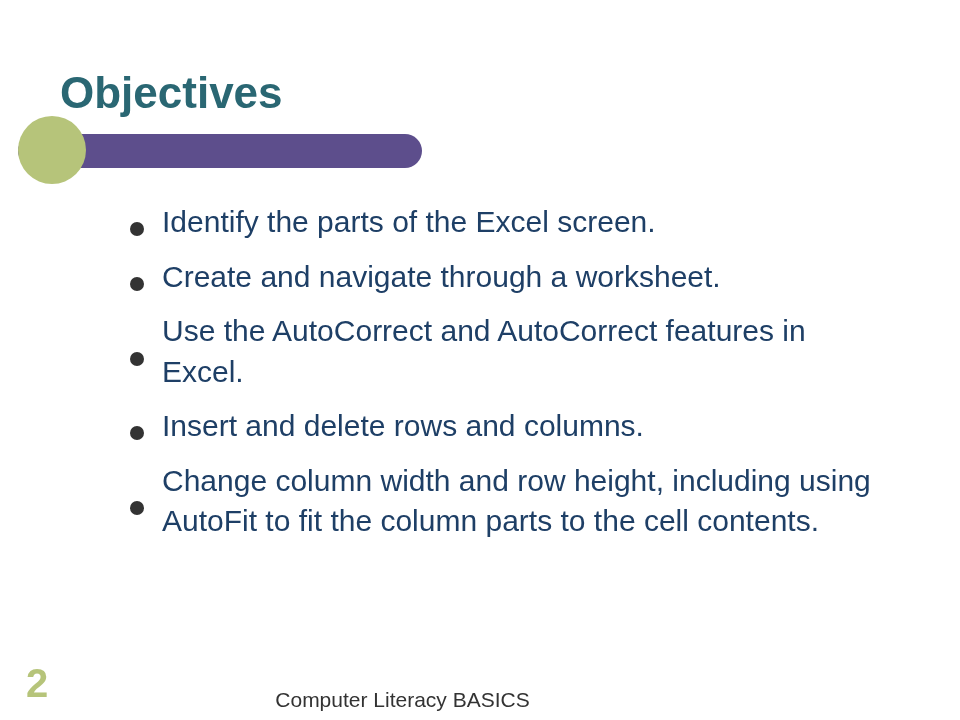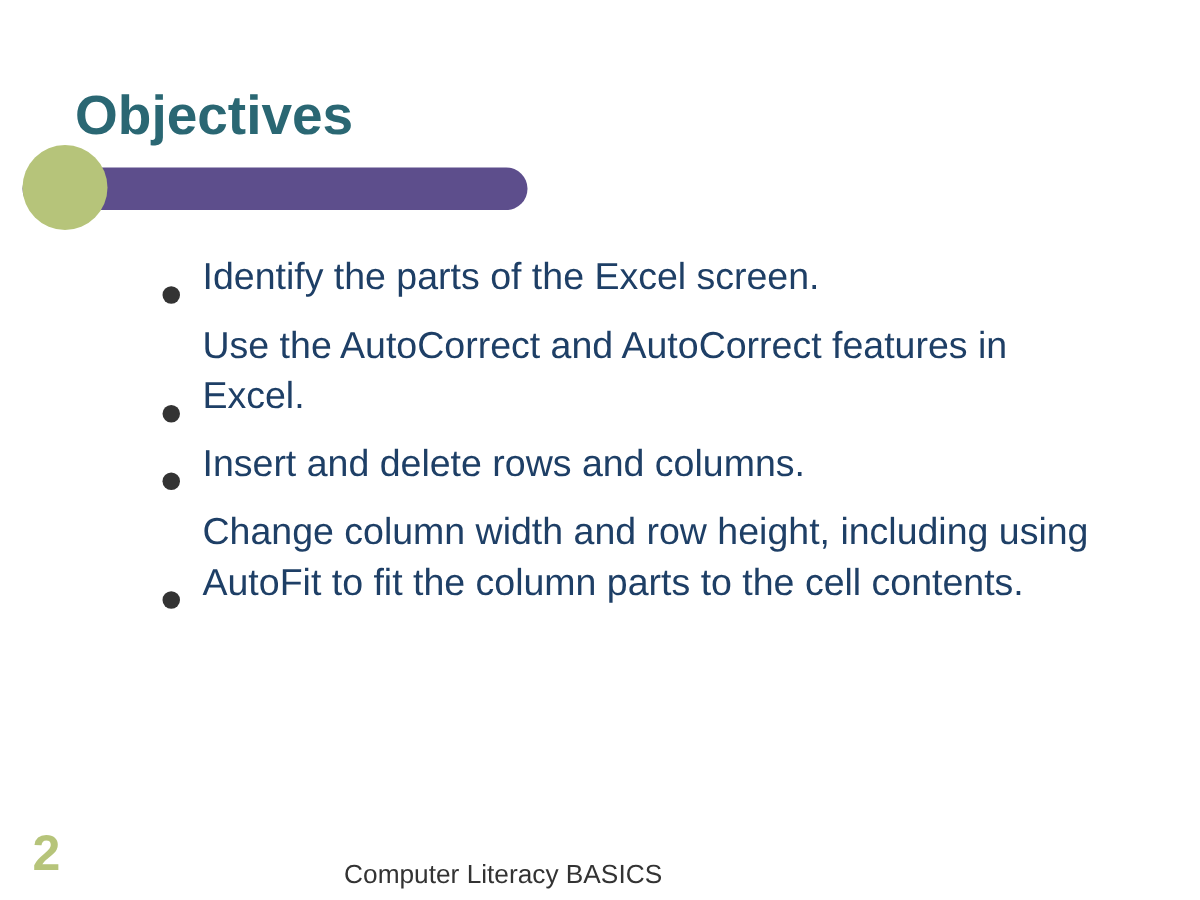--- a/index.html
+++ b/index.html
@@ -53,7 +53,7 @@
   }
   .bullet-item {
     display: flex;
-    align-items: flex-end;
+    align-items: center;
     margin-bottom: 14px;
   }
   .bullet-dot {

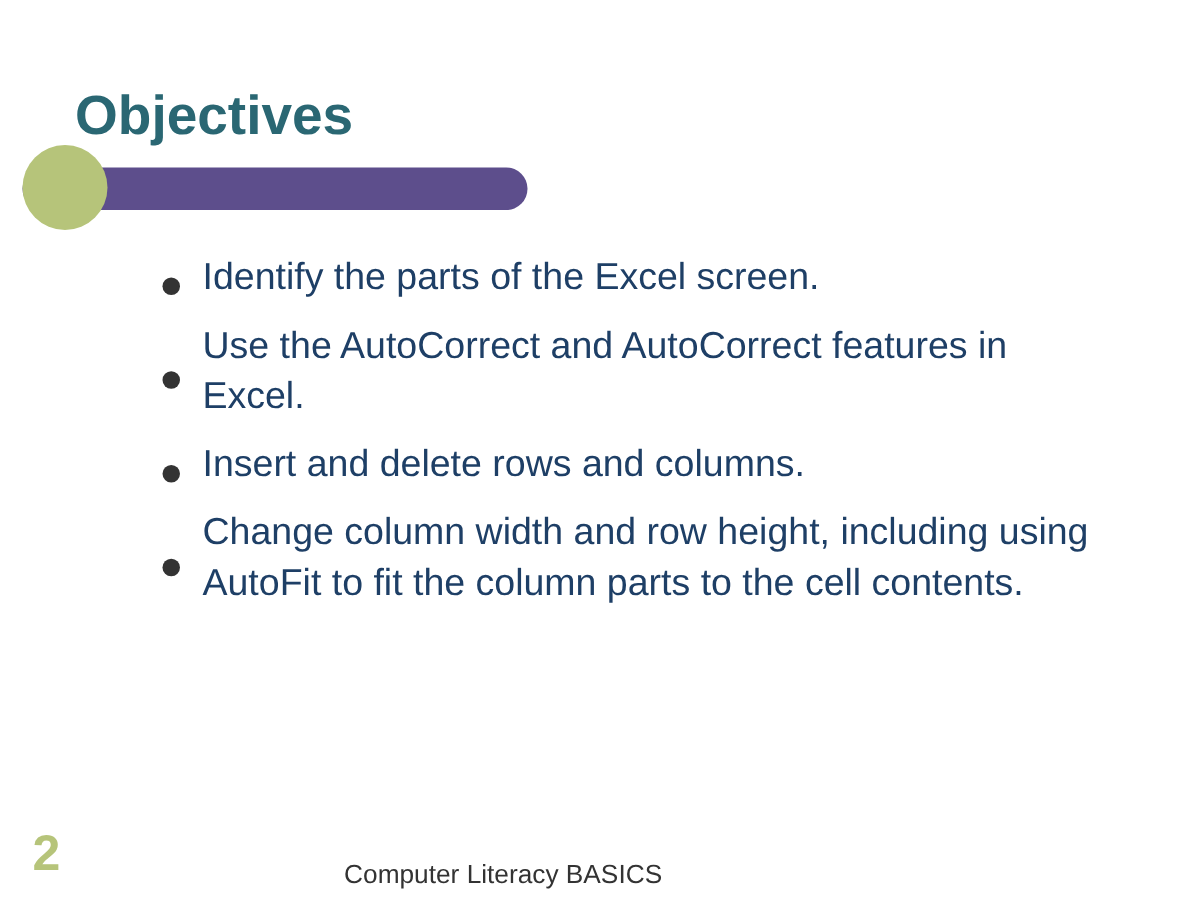--- a/index.html
+++ b/index.html
@@ -105,6 +105,10 @@
     </div>
     <div class="bullet-item">
       <div class="bullet-dot"></div>
+      <div class="bullet-text">Create and navigate through a worksheet.</div>
+    </div>
+    <div class="bullet-item">
+      <div class="bullet-dot"></div>
       <div class="bullet-text">Use the AutoCorrect and AutoCorrect features in Excel.</div>
     </div>
     <div class="bullet-item">

